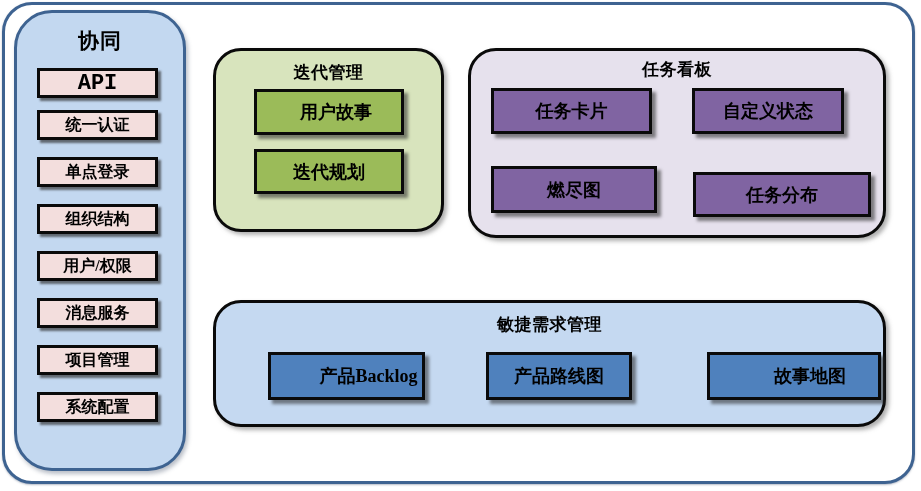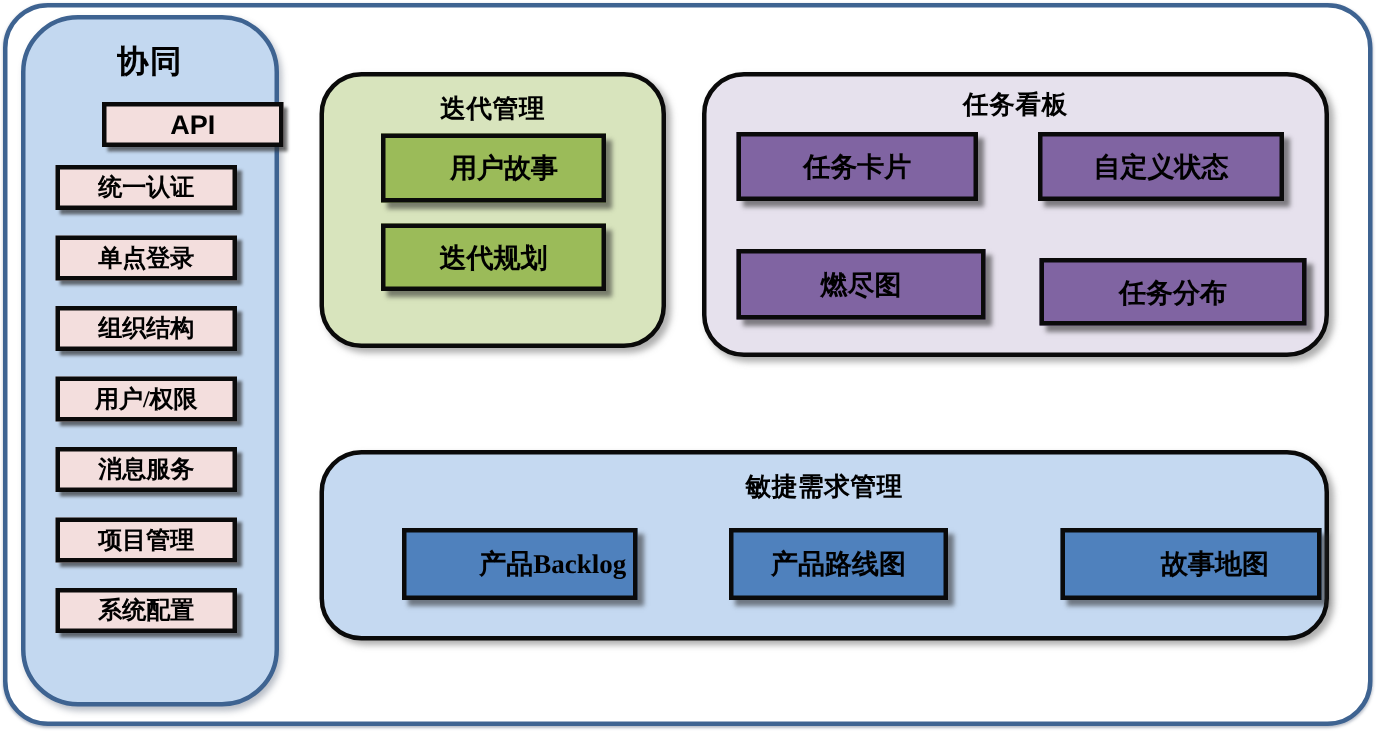--- a/index.html
+++ b/index.html
@@ -43,7 +43,7 @@
     font-family:"Liberation Serif","DejaVu Serif",serif;font-weight:bold;font-size:16px;
     white-space:nowrap;
   }
-  .side-item.sans{font-family:Liberation Sans, sans-serif;font-size:18px;margin-left:31px;}
+  .side-item.sans{font-family:Liberation Mono, monospace;font-size:22px;}
   
   .group{
     position:absolute;border:3px solid var(--box-border);border-radius:28px;

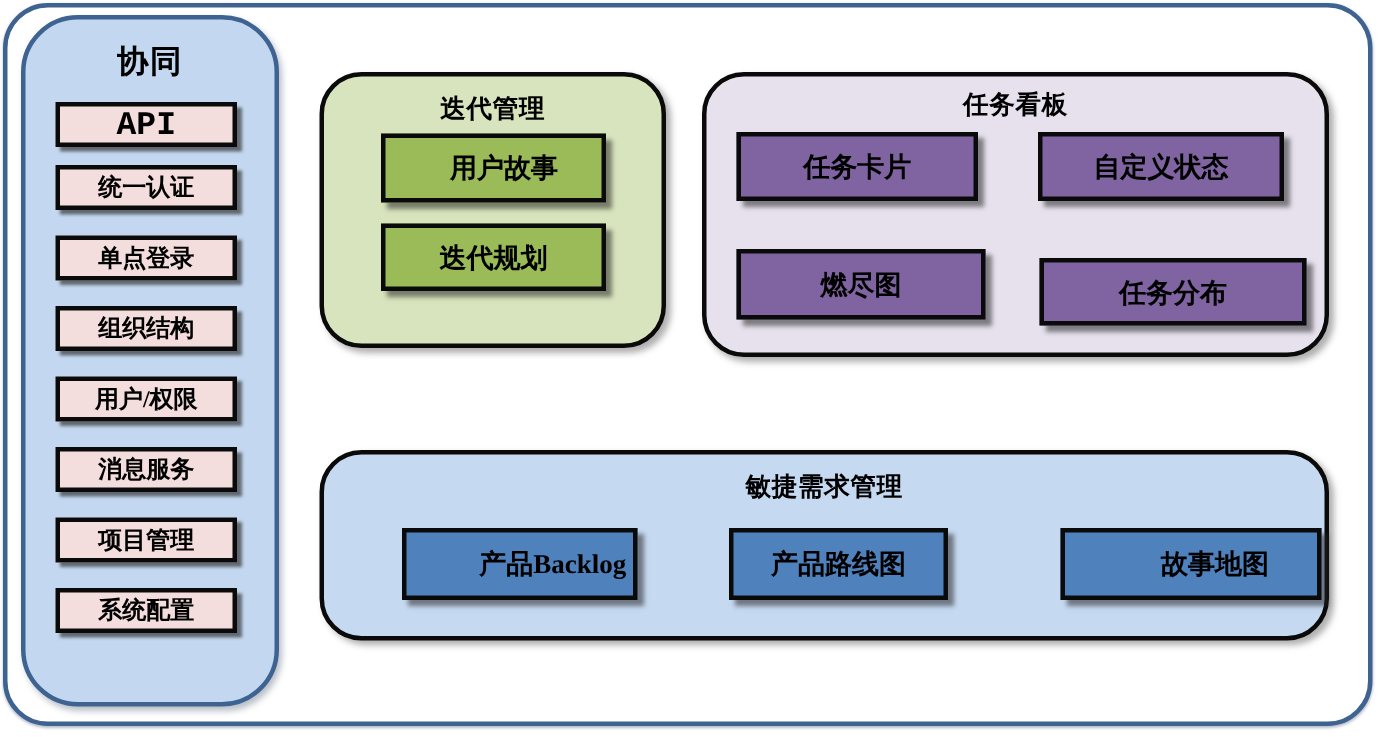--- a/index.html
+++ b/index.html
@@ -98,7 +98,7 @@
   <div class="group g-kanban">
     <div class="group-title">任务看板</div>
     <div class="feature" style="left:20px;top:37px;width:161px;height:46px;">任务卡片</div>
-    <div class="feature" style="left:221px;top:37px;width:164px;height:46px;">自定义状态</div>
+    <div class="feature" style="left:221px;top:37px;width:152px;height:46px;">自定义状态</div>
     <div class="feature" style="left:20px;top:115px;width:166px;height:47px;">燃尽图</div>
     <div class="feature" style="left:222px;top:121px;width:178px;height:45px;">任务分布</div>
   </div>

